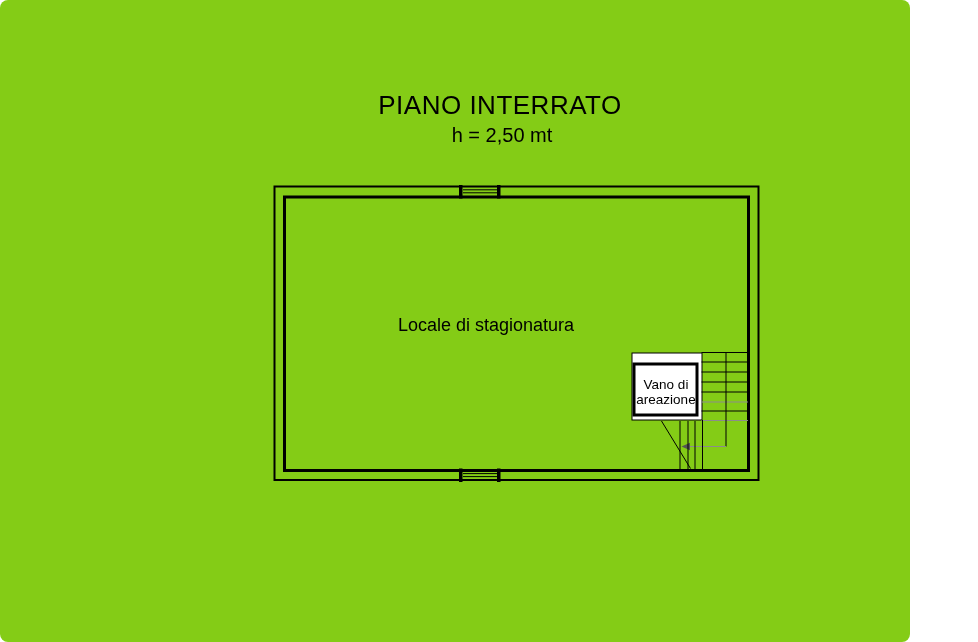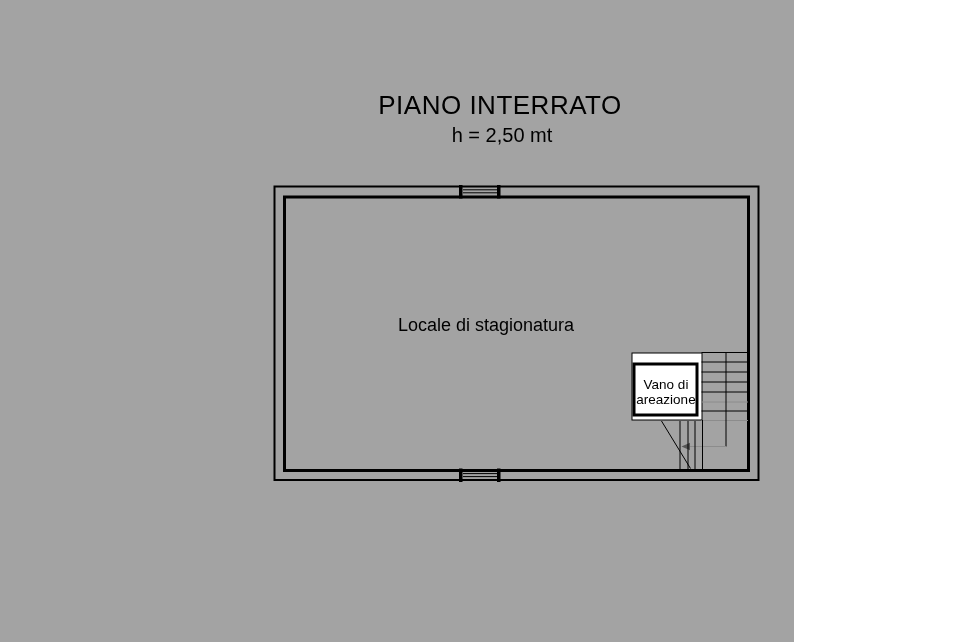--- a/index.html
+++ b/index.html
@@ -9,11 +9,12 @@
   }
   .page {
     position: relative;
-    width: 794px;
+    width: 910px;
     height: 642px;
-    background: #a3a3a3;
+    background: #84cc16;
     overflow: hidden;
     font-family: "Liberation Sans", sans-serif;
+    border-radius: 8px;
   }
   svg text {
     font-family: "Liberation Sans", sans-serif;

